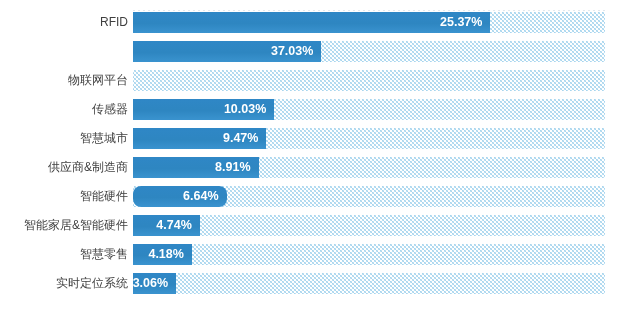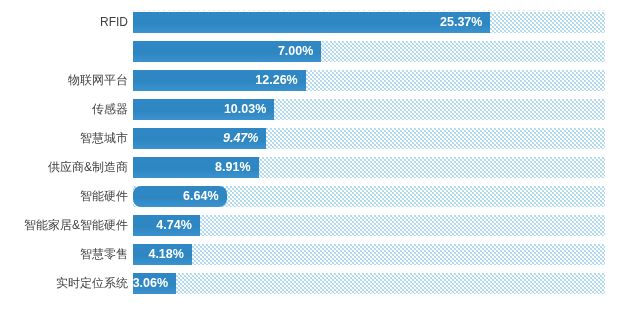--- a/index.html
+++ b/index.html
@@ -118,7 +118,7 @@
       <div class="bar-row">
         <div class="track"></div>
         <div class="bar" style="width: 188.377px;">
-          <span class="bar-value">7.00%</span>
+          <span class="bar-value">37.03%</span>
         </div>
       </div>
       <div class="bar-row">

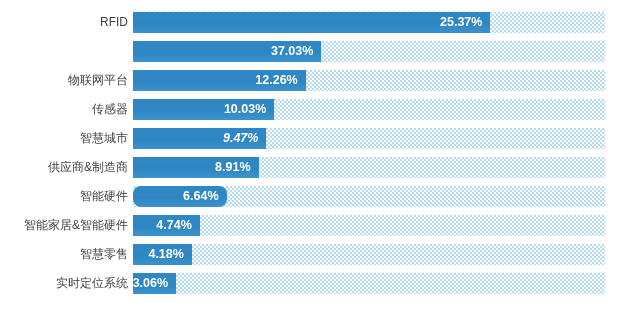--- a/index.html
+++ b/index.html
@@ -124,9 +124,6 @@
       <div class="bar-row">
         <div class="cat-label">物联网平台</div>
         <div class="track"></div>
-        <div class="bar" style="width: 172.738px;">
-          <span class="bar-value">12.26%</span>
-        </div>
       </div>
       <div class="bar-row">
         <div class="cat-label">传感器</div>

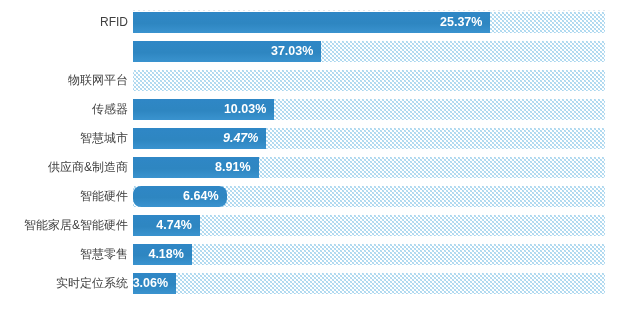--- a/index.html
+++ b/index.html
@@ -135,7 +135,7 @@
       <div class="bar-row">
         <div class="cat-label">智慧城市</div>
         <div class="track"></div>
-        <div class="bar" style="width: 133.428px; font-style: italic;">
+        <div class="bar" style="width: 133.428px;">
           <span class="bar-value">9.47%</span>
         </div>
       </div>

